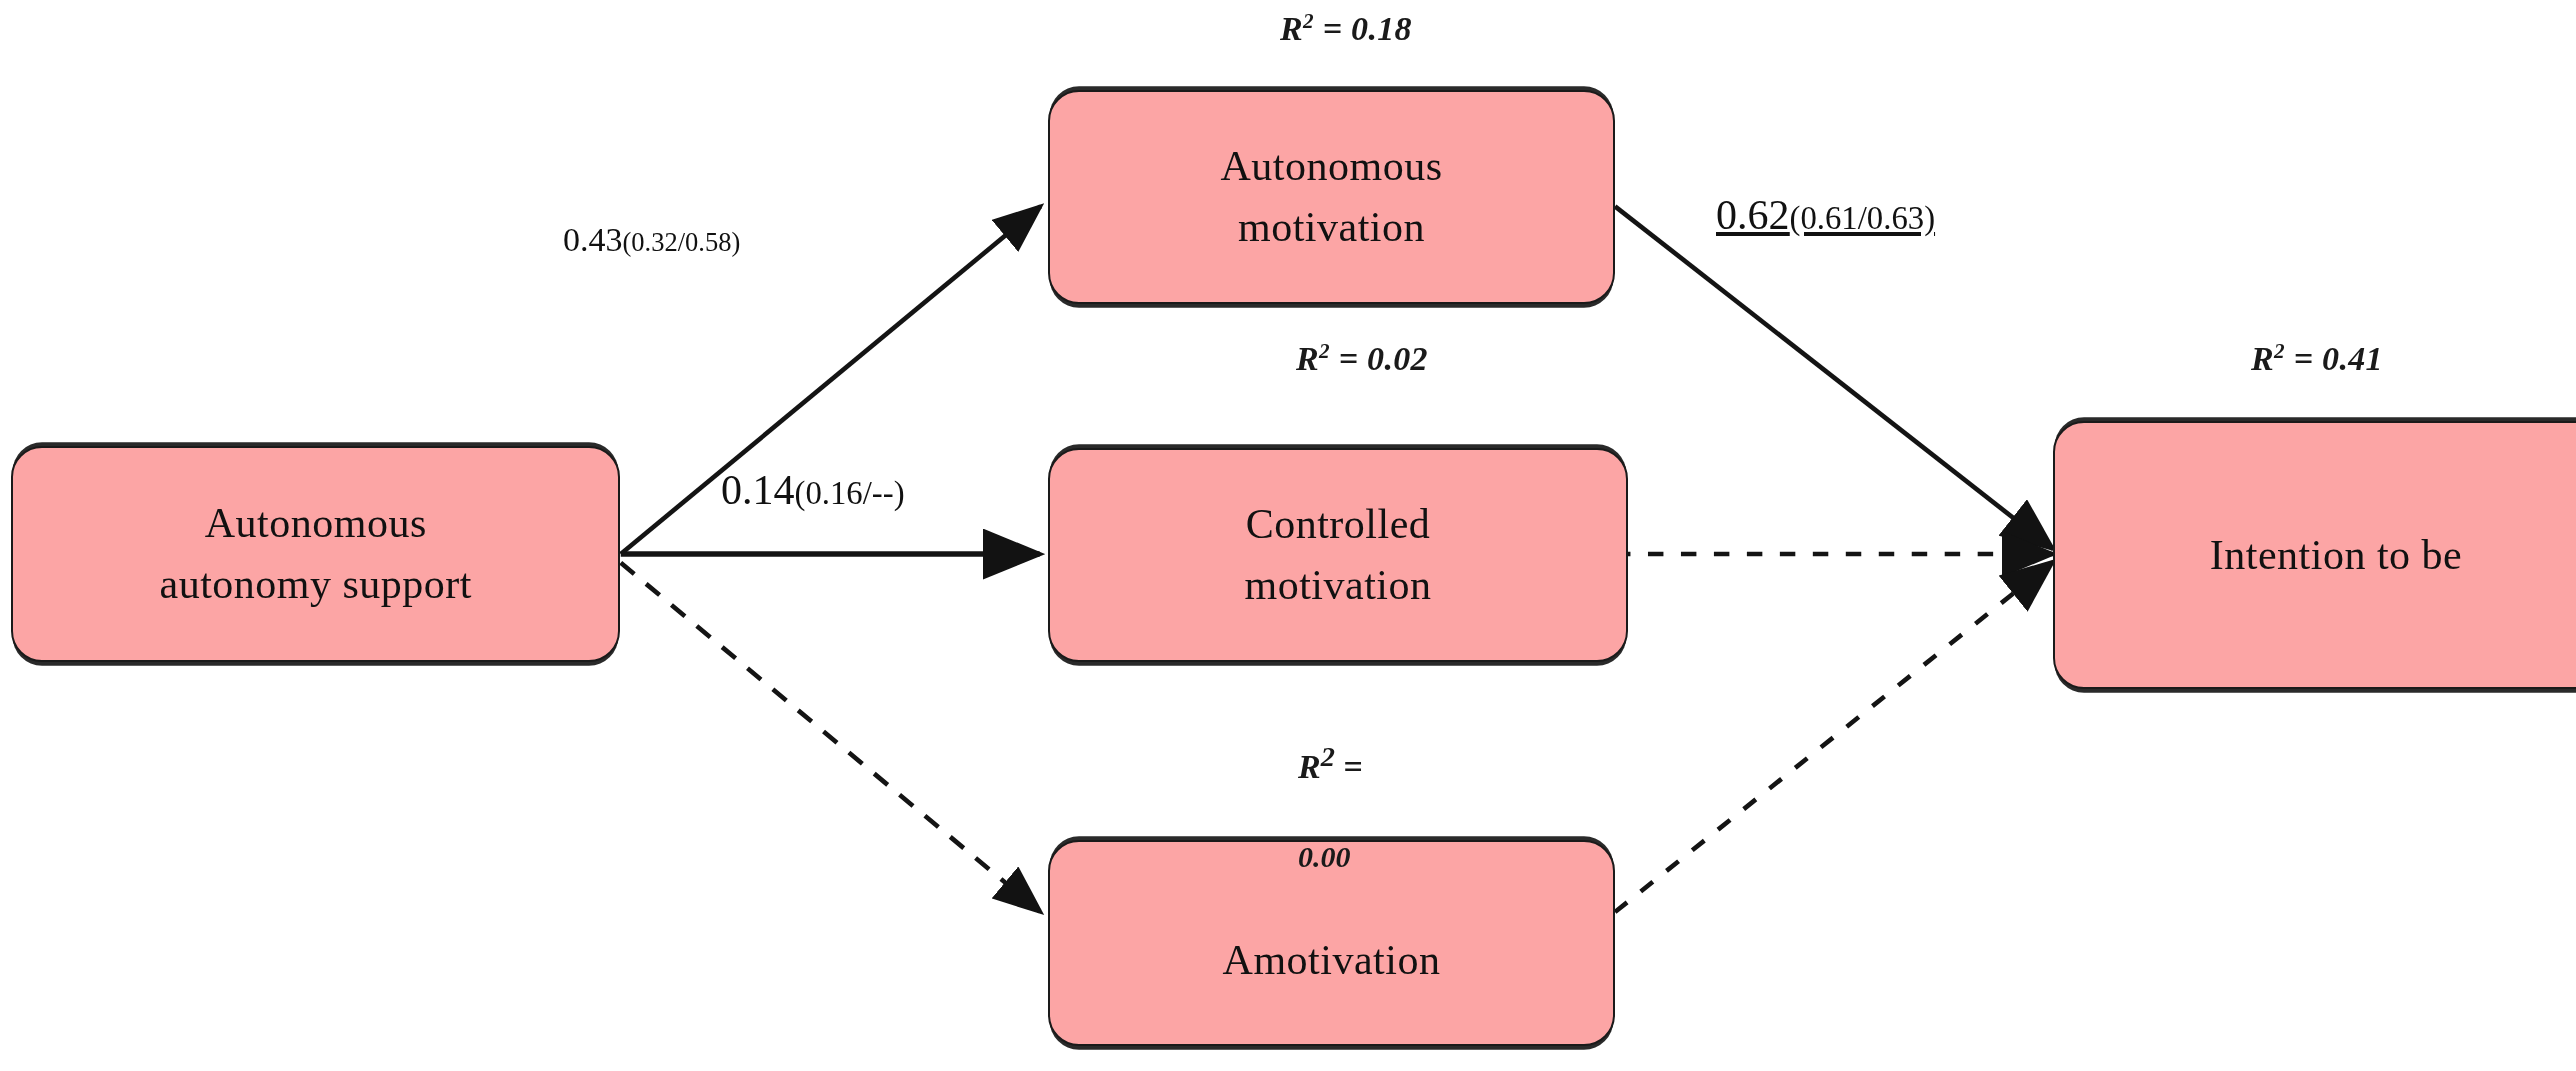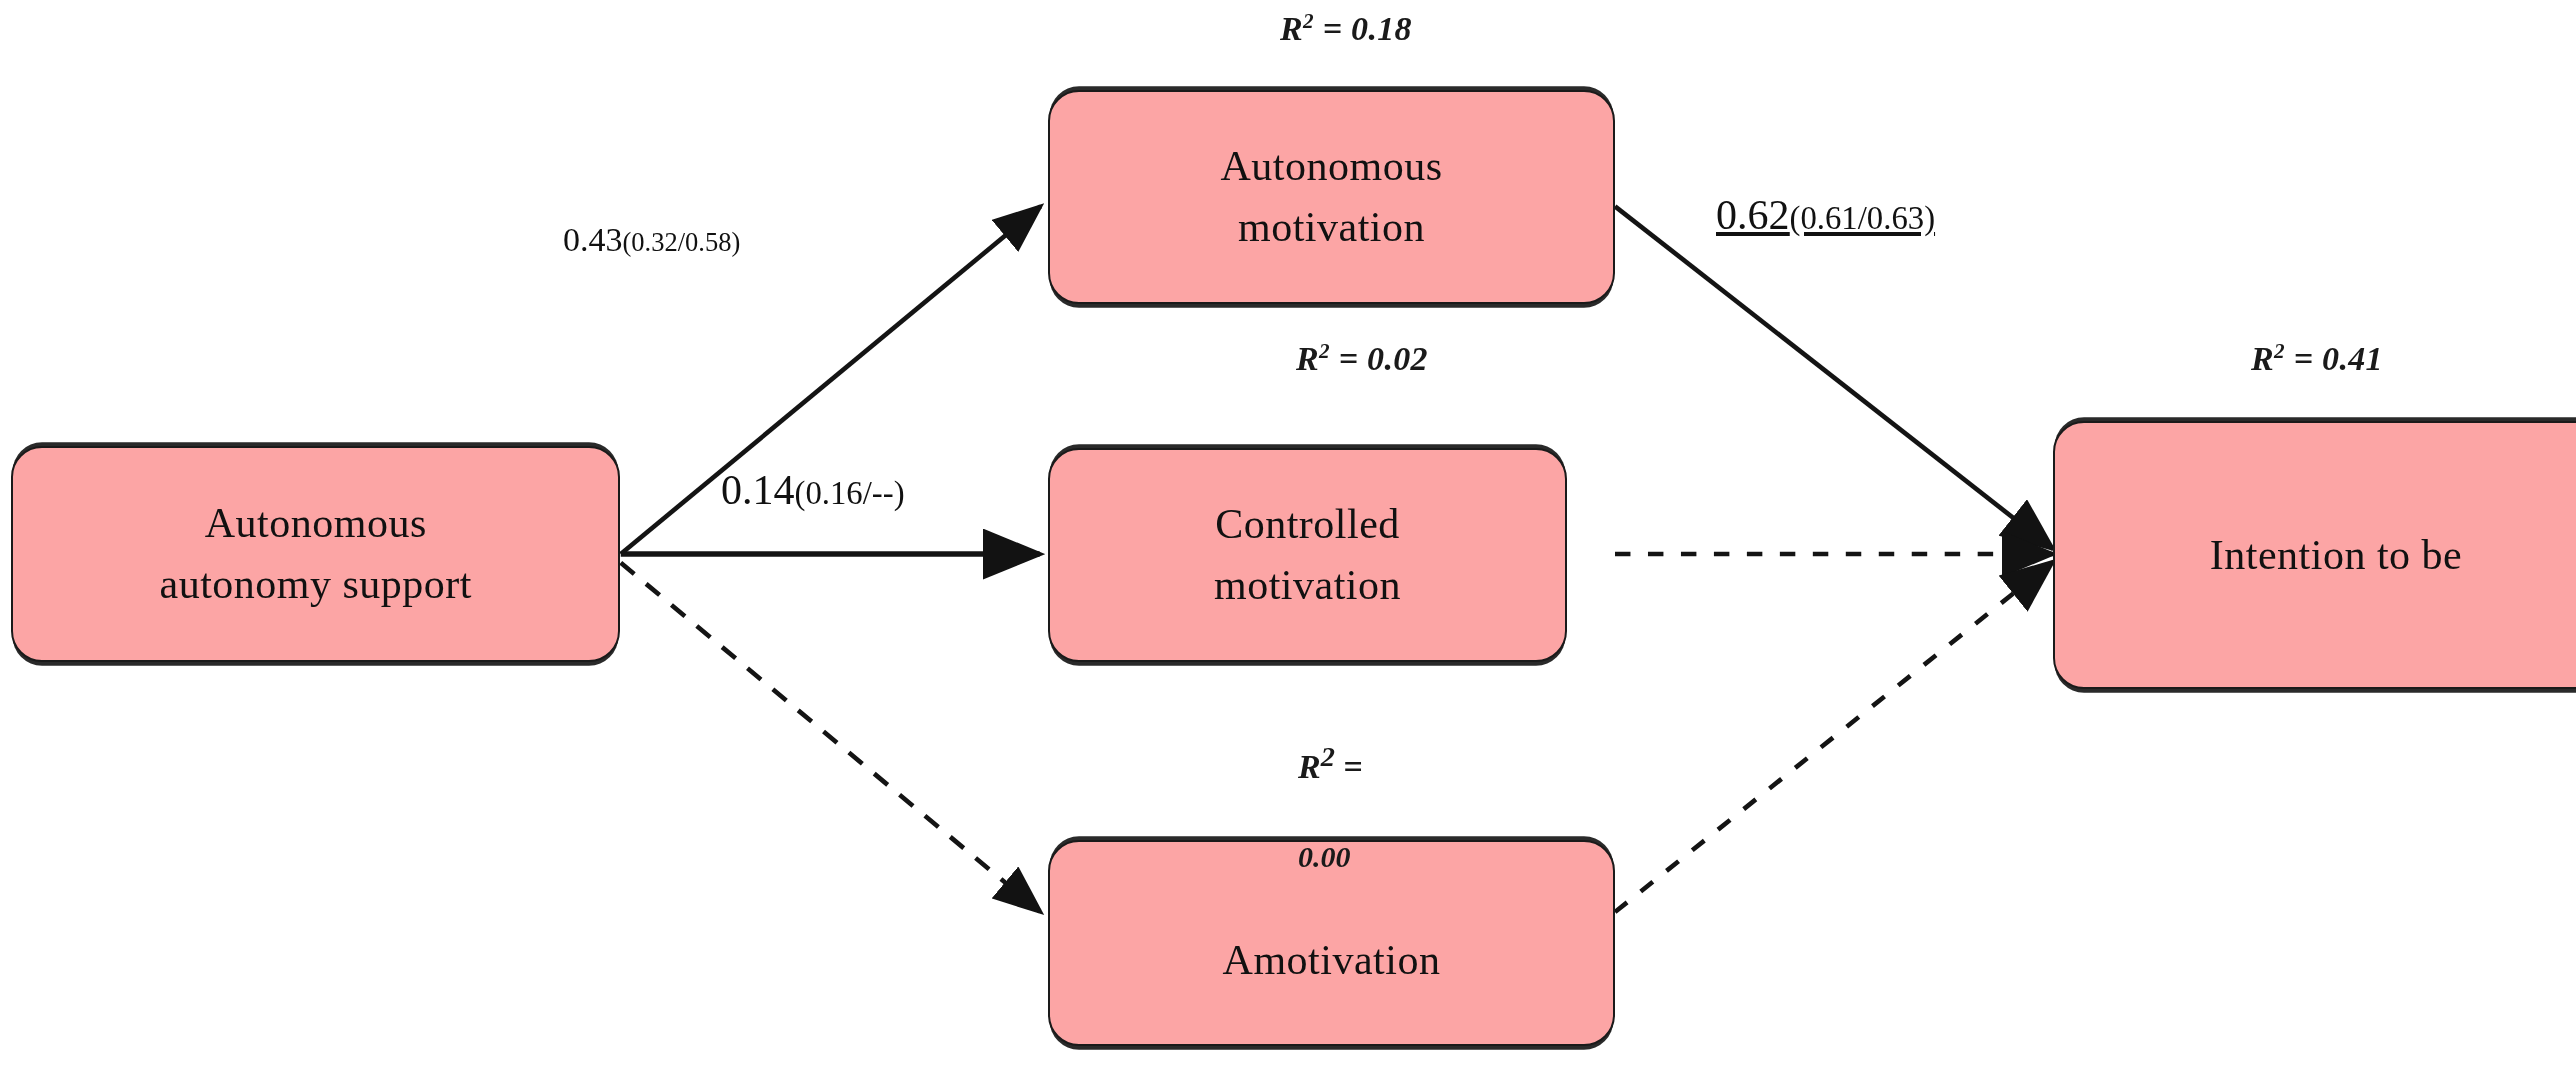--- a/index.html
+++ b/index.html
@@ -150,7 +150,7 @@
     <span class="node-line">motivation</span>
   </div>
 
-  <div class="node" style="left:1048px; top:448px; width:519px; height:214px; font-size:42px;">
+  <div class="node" style="left:1048px; top:448px; width:580px; height:214px; font-size:42px;">
     <span class="node-line">Controlled</span>
     <span class="node-line">motivation</span>
   </div>

